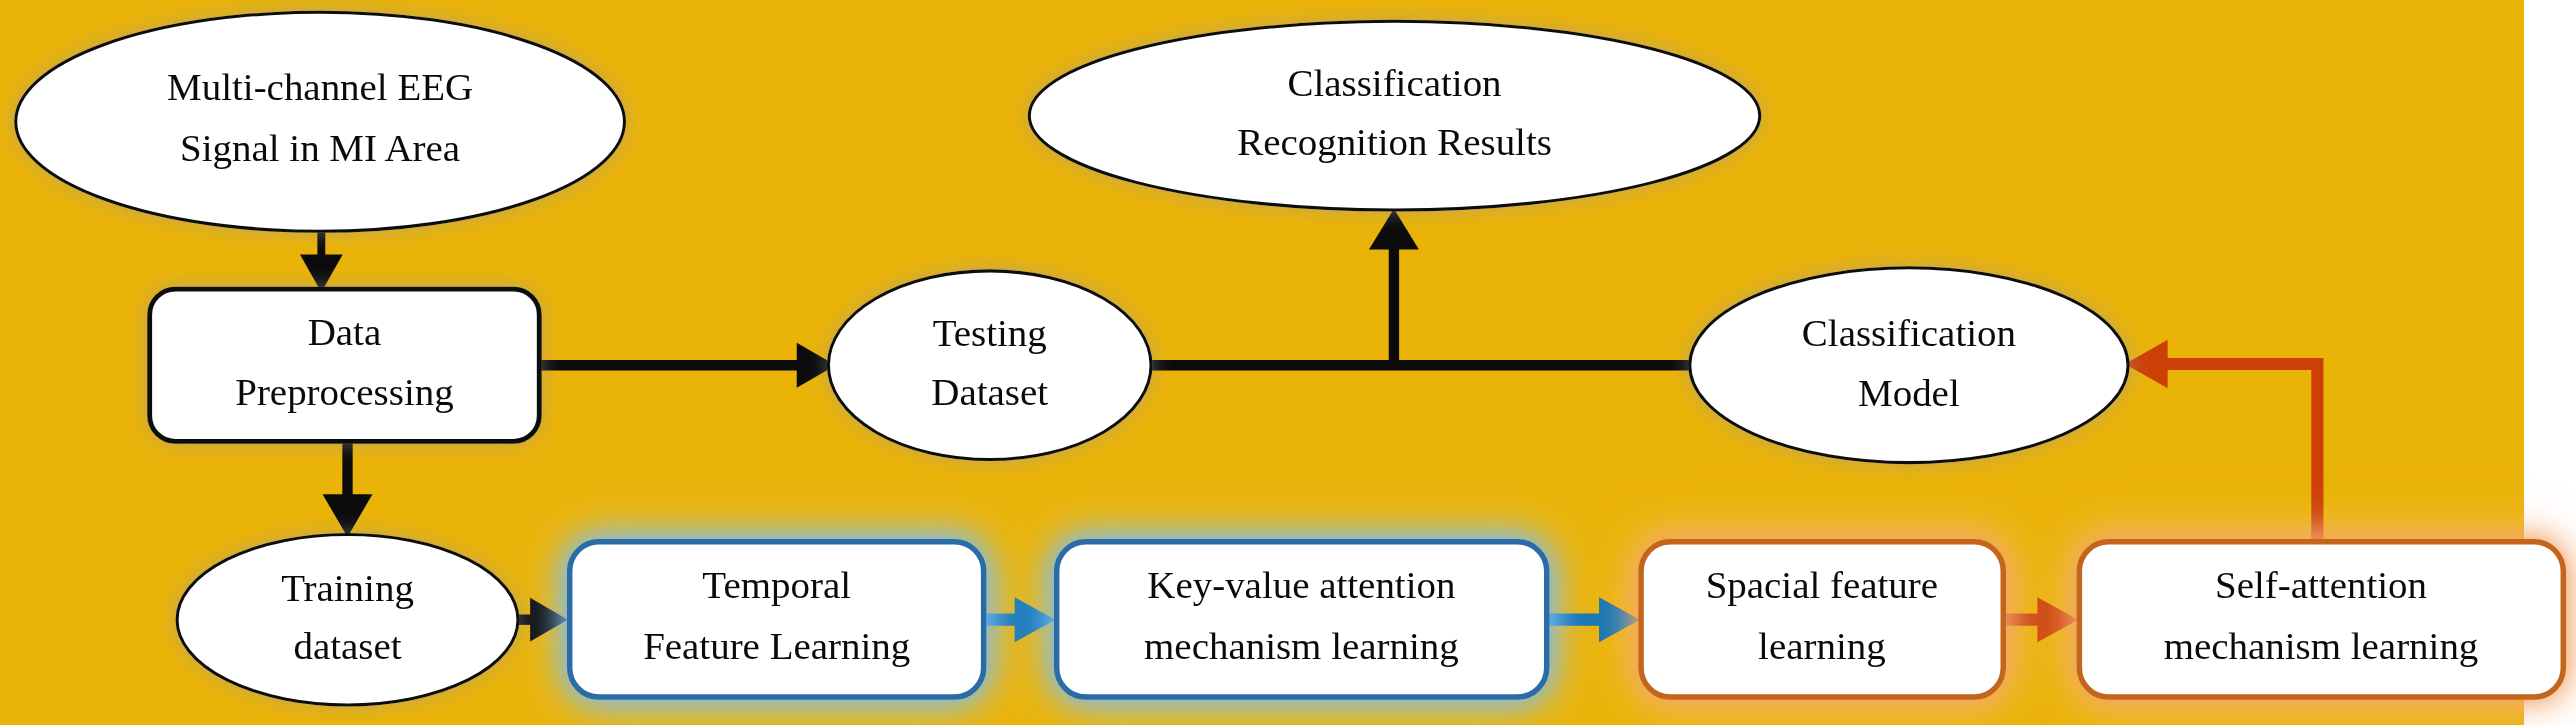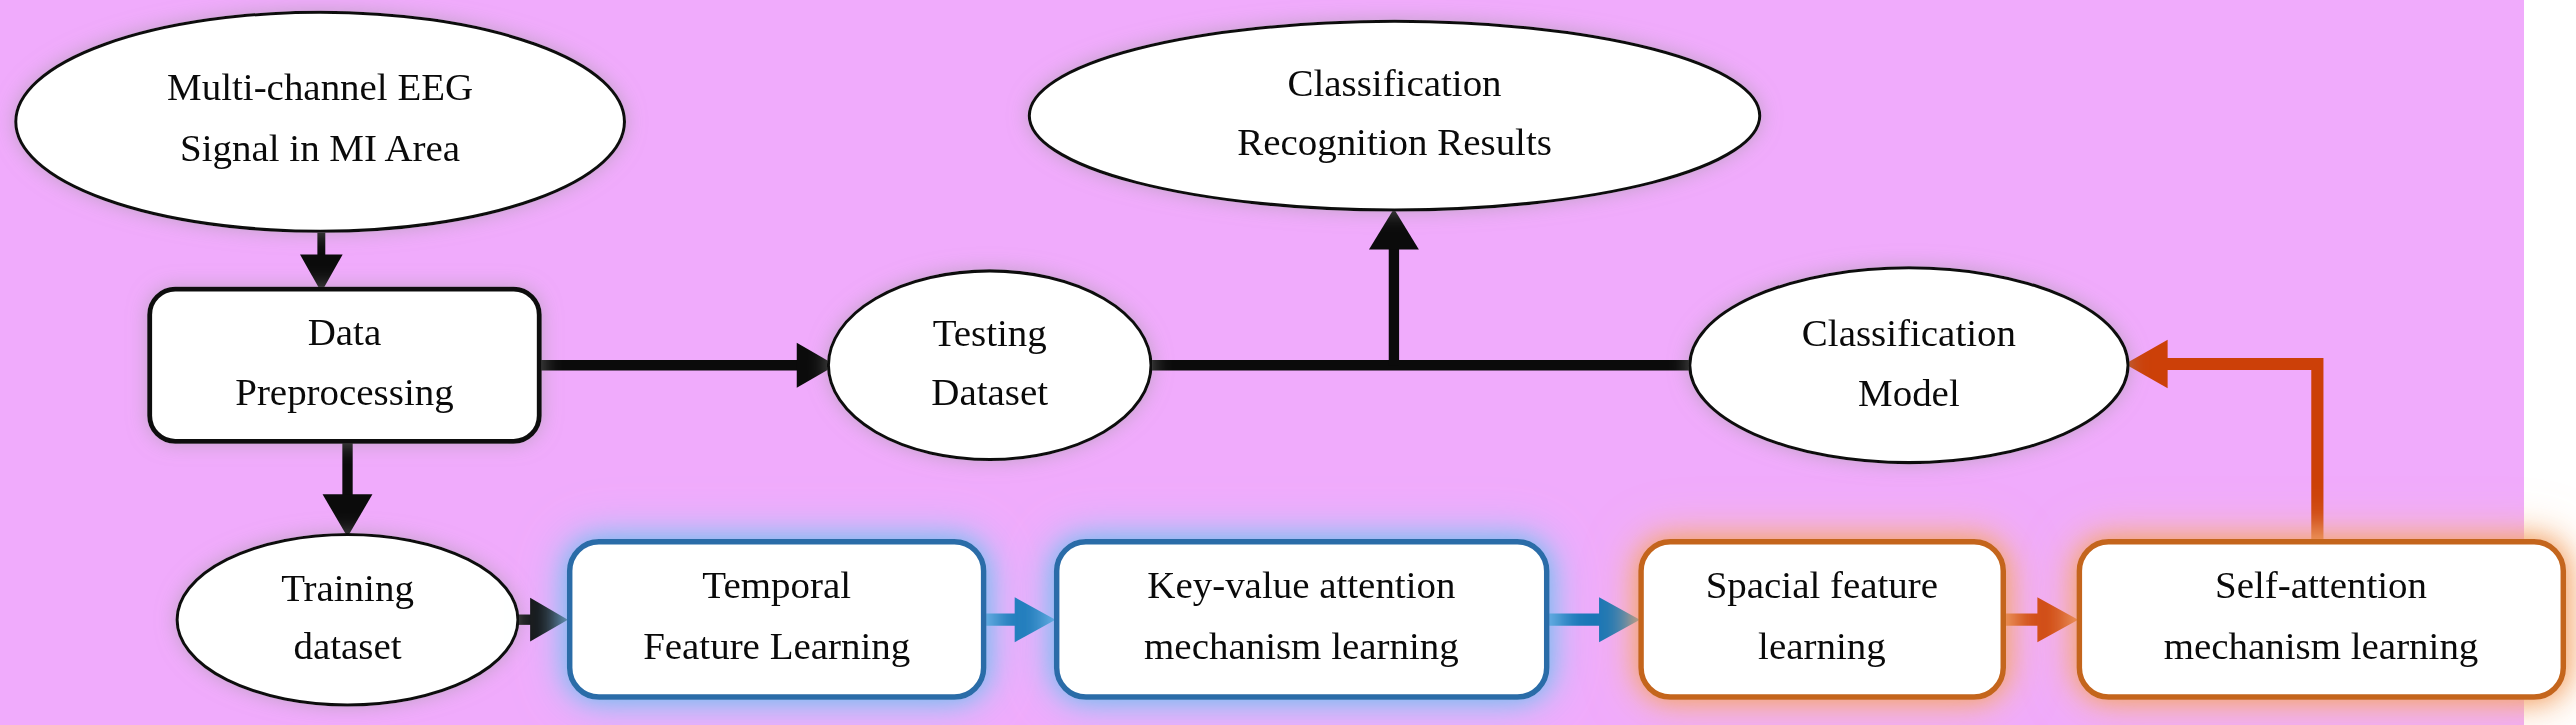--- a/index.html
+++ b/index.html
@@ -17,7 +17,7 @@
     position: relative;
     width: 2524px;
     height: 725px;
-    background: #f0abfc;
+    background: #eab308;
   }
   svg#flow {
     display: block;

